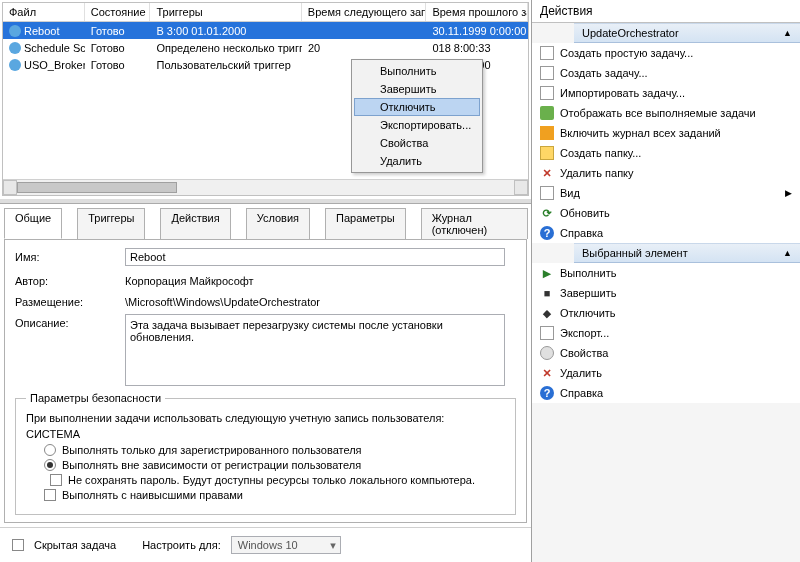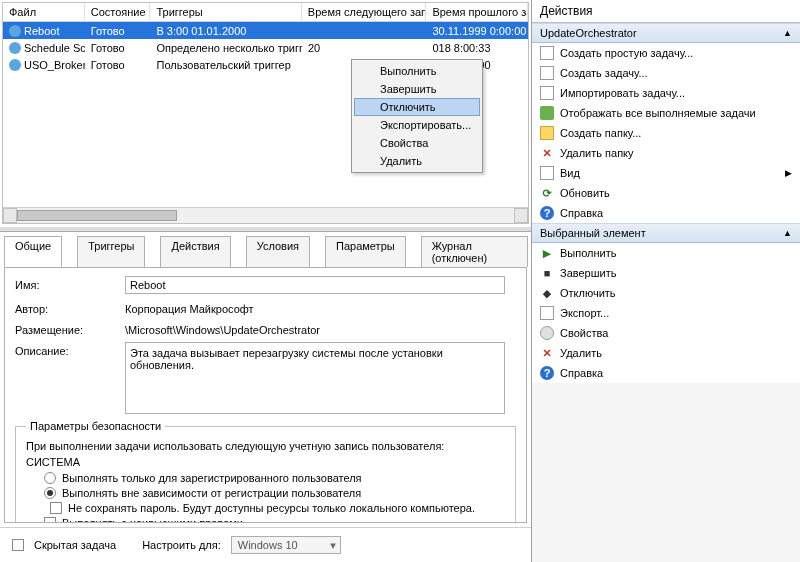--- a/index.html
+++ b/index.html
@@ -8,7 +8,7 @@
 .right-pane { flex: 1; display: flex; flex-direction: column; background: #f5f5f5; }
 
 
-.task-list { border: 1px solid #c0c0c0; margin: 2px; background: #fff; height: 222px; display: flex; flex-direction: column; }
+.task-list { border: 1px solid #c0c0c0; margin: 2px; background: #fff; height: 194px; display: flex; flex-direction: column; }
 .tl-head { display: flex; background: #fff; border-bottom: 1px solid #d0d0d0; }
 .tl-head .col { padding: 3px 6px; border-right: 1px solid #e0e0e0; white-space: nowrap; overflow: hidden; }
 .tl-body { flex: 1; overflow: hidden; position: relative; }

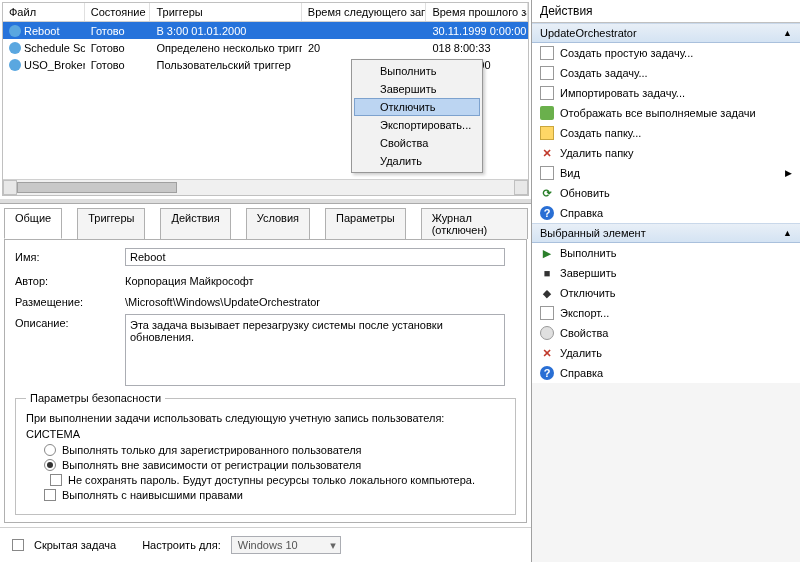--- a/index.html
+++ b/index.html
@@ -56,7 +56,7 @@
 
 
 .ap-title { padding: 4px 8px; background: #fff; border-bottom: 1px solid #c0c0c0; font-size: 12px; }
-.ap-section { background: linear-gradient(#e8eff7, #d4e3f3); padding: 3px 8px; border-top: 1px solid #c9d8ea; border-bottom: 1px solid #a9c0dc; display: flex; justify-content: space-between; align-items: center; }
+.ap-section { background: linear-gradient(#e8eff7, #d4e3f3); padding: 3px 8px; border-top: 1px solid #c9d8ea; border-bottom: 1px solid #a9c0dc; display: flex; justify-content: space-between; align-items: center; margin-left: 42px; }
 .ap-section .car { font-size: 9px; }
 .ap-list { background: #fff; }
 .ap-item { display: flex; align-items: center; gap: 6px; padding: 3px 8px; }

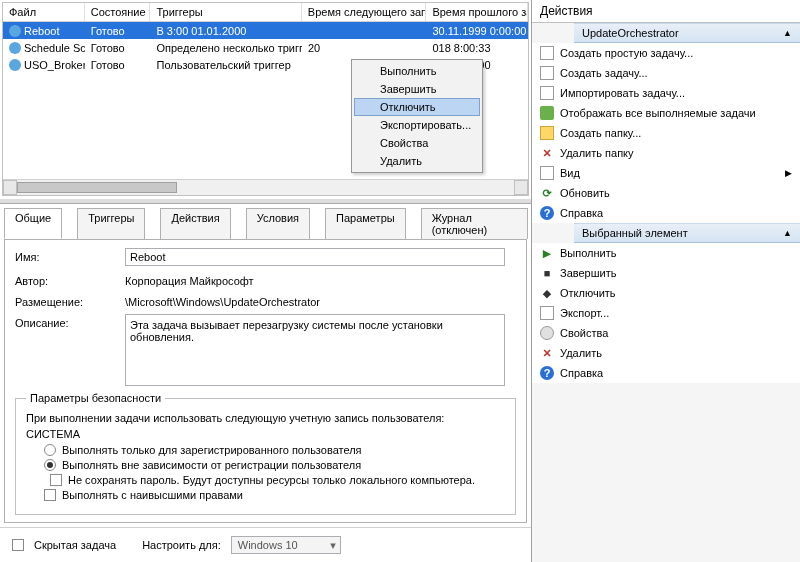--- a/index.html
+++ b/index.html
@@ -223,6 +223,10 @@
         <span>Отображать все выполняемые задачи</span>
       </div>
       <div class="ap-item">
+        <span class="ap-ico ico-log"></span>
+        <span>Включить журнал всех заданий</span>
+      </div>
+      <div class="ap-item">
         <span class="ap-ico ico-folder"></span>
         <span>Создать папку...</span>
       </div>

